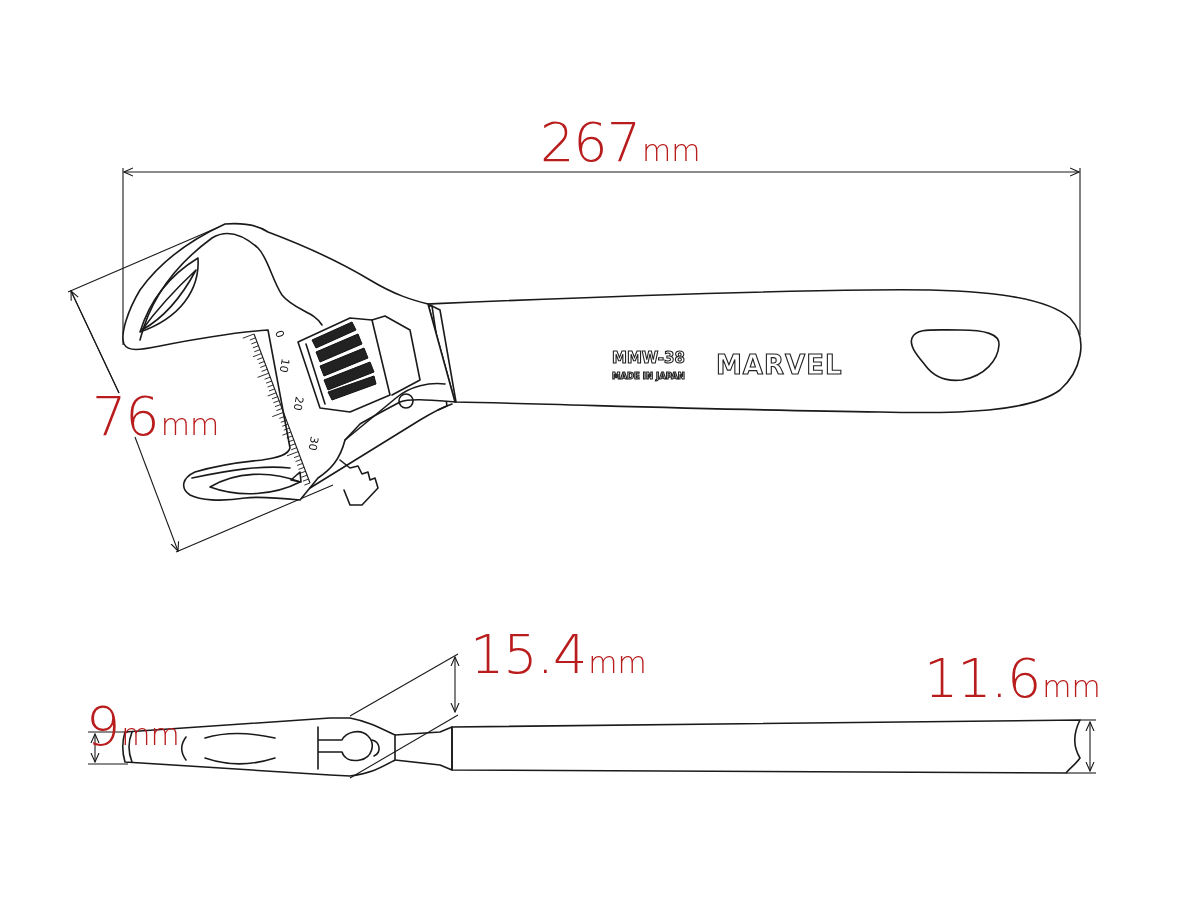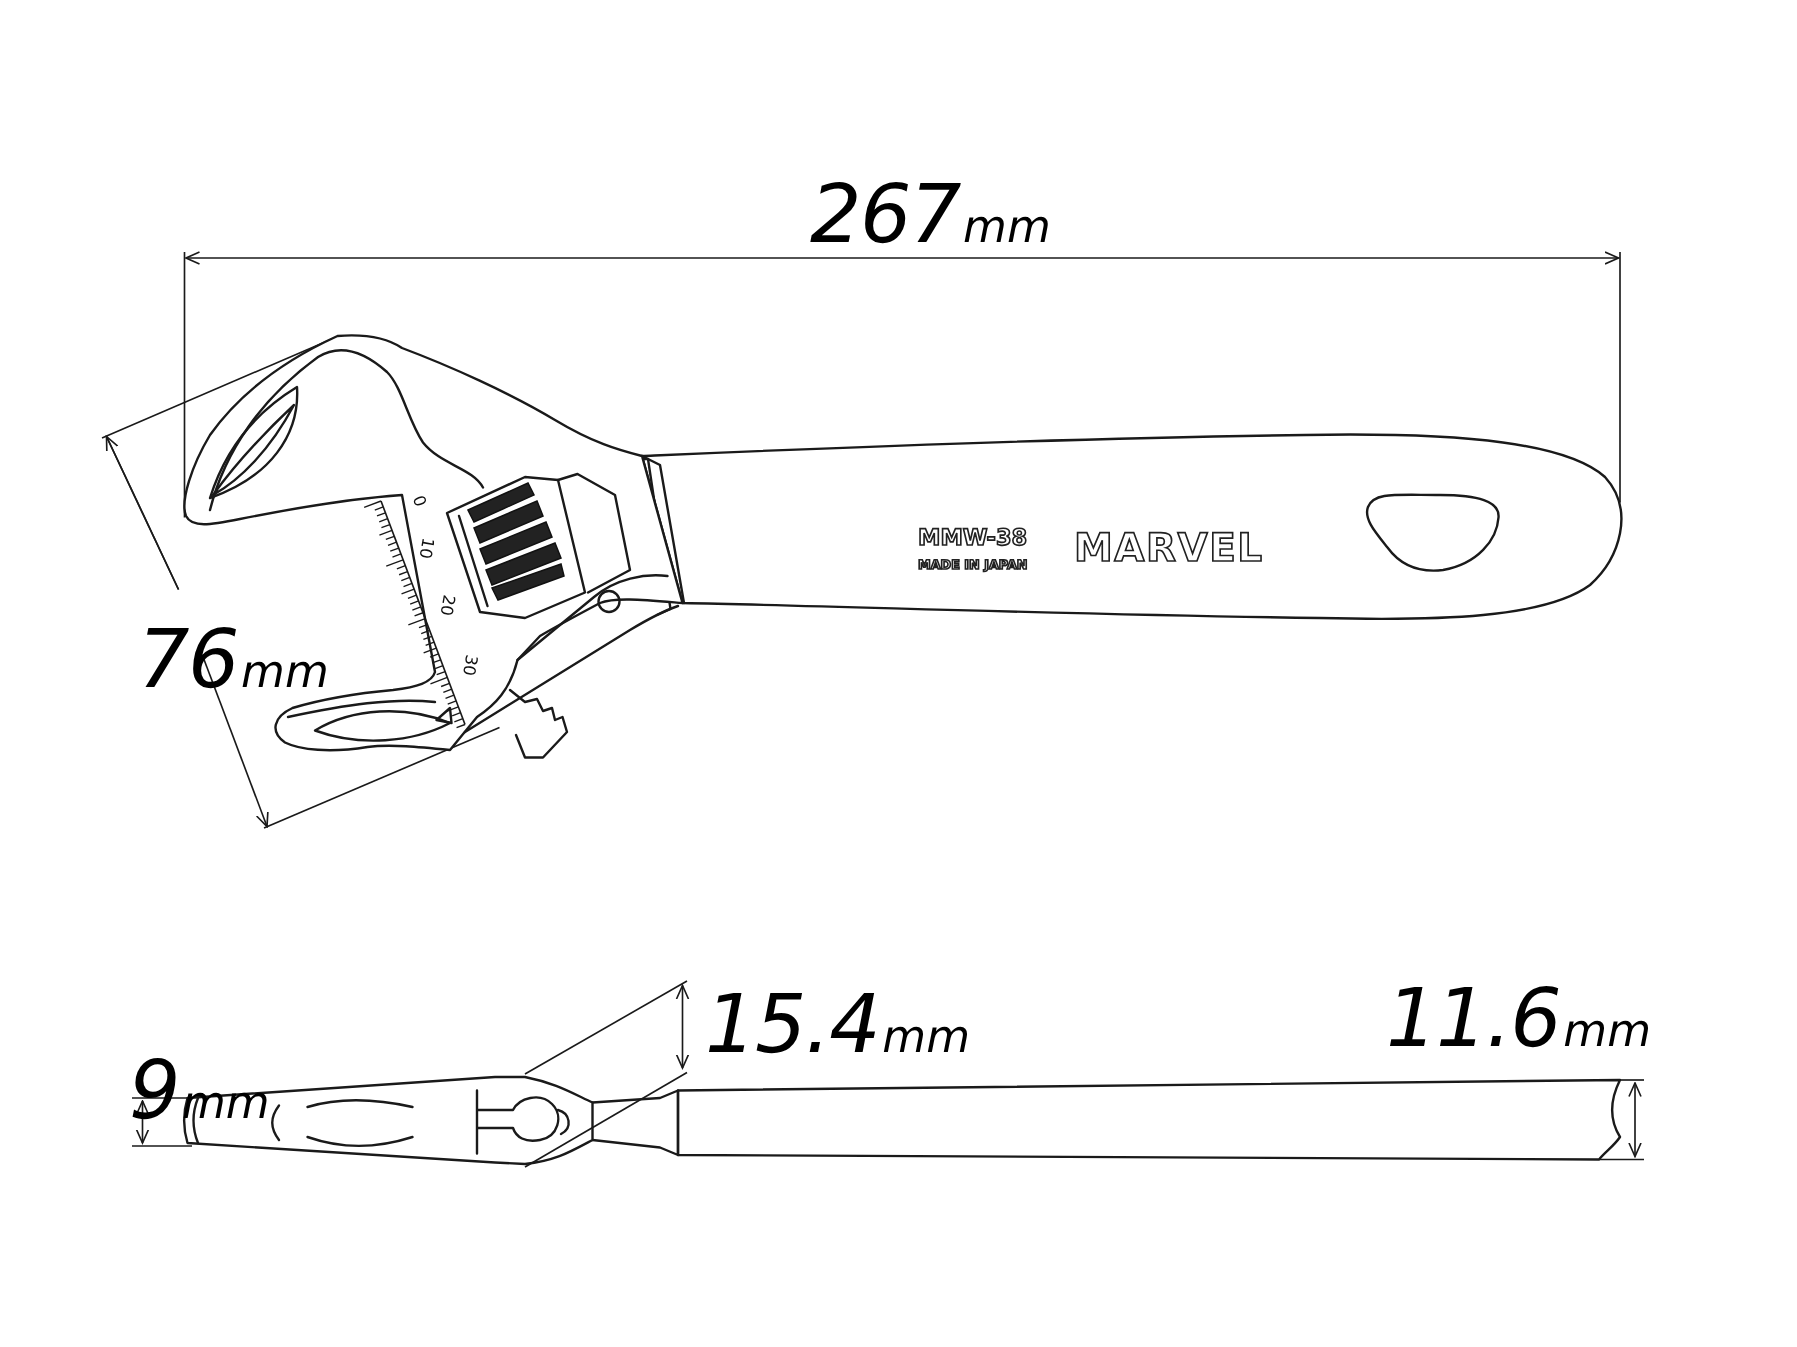--- a/index.html
+++ b/index.html
@@ -5,7 +5,7 @@
     html, body { margin: 0; padding: 0; background: #ffffff; }
     body { width: 1198px; height: 898px; position: relative; overflow: hidden; font-family: "DejaVu Sans", sans-serif; color: #111; }
     svg.drawing { position: absolute; left: 0; top: 0; }
-    .dim-label { position: absolute; font-family: "DejaVu Sans", sans-serif; font-weight: 300; color: #000000; white-space: nowrap; line-height: 1; font-style: italic; }
+    .dim-label { position: absolute; font-family: "DejaVu Sans", sans-serif; font-weight: 300; color: #b91c1c; white-space: nowrap; line-height: 1; }
     .dim-label .num { font-size: 54px; letter-spacing: -1px; }
     .dim-label .unit { font-size: 30px; margin-left: 2px; }
     .stroke { fill: none; stroke: #1a1a1a; stroke-width: 1.6; stroke-linejoin: round; stroke-linecap: round; }

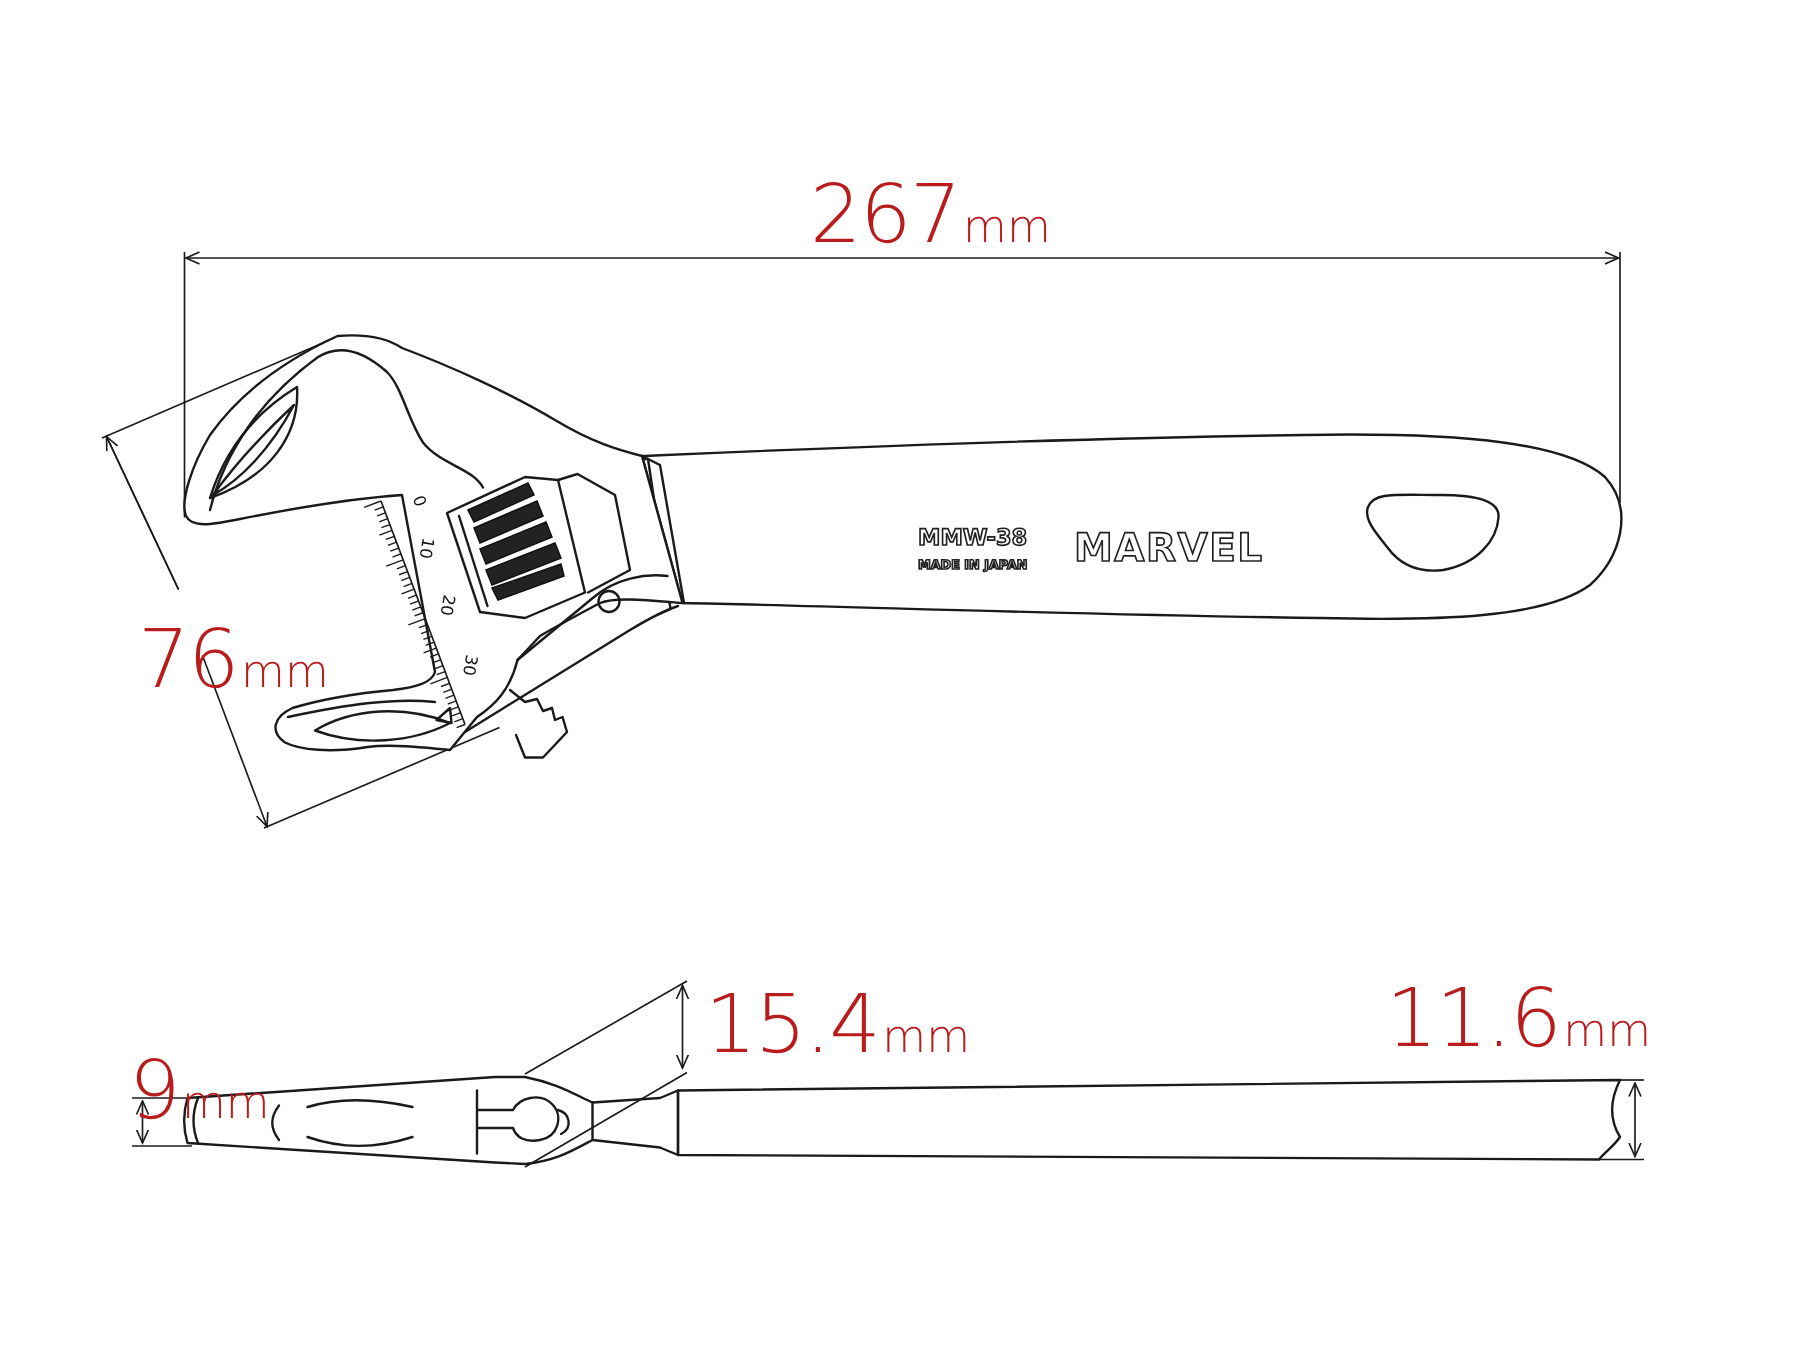--- a/index.html
+++ b/index.html
@@ -161,7 +161,7 @@
   <span class="num">267</span><span class="unit">mm</span>
 </div>
 
-<div class="dim-label" style="left:92px; top:413px;">
+<div class="dim-label" style="left:92px; top:390px;">
   <span class="num">76</span><span class="unit">mm</span>
 </div>
 

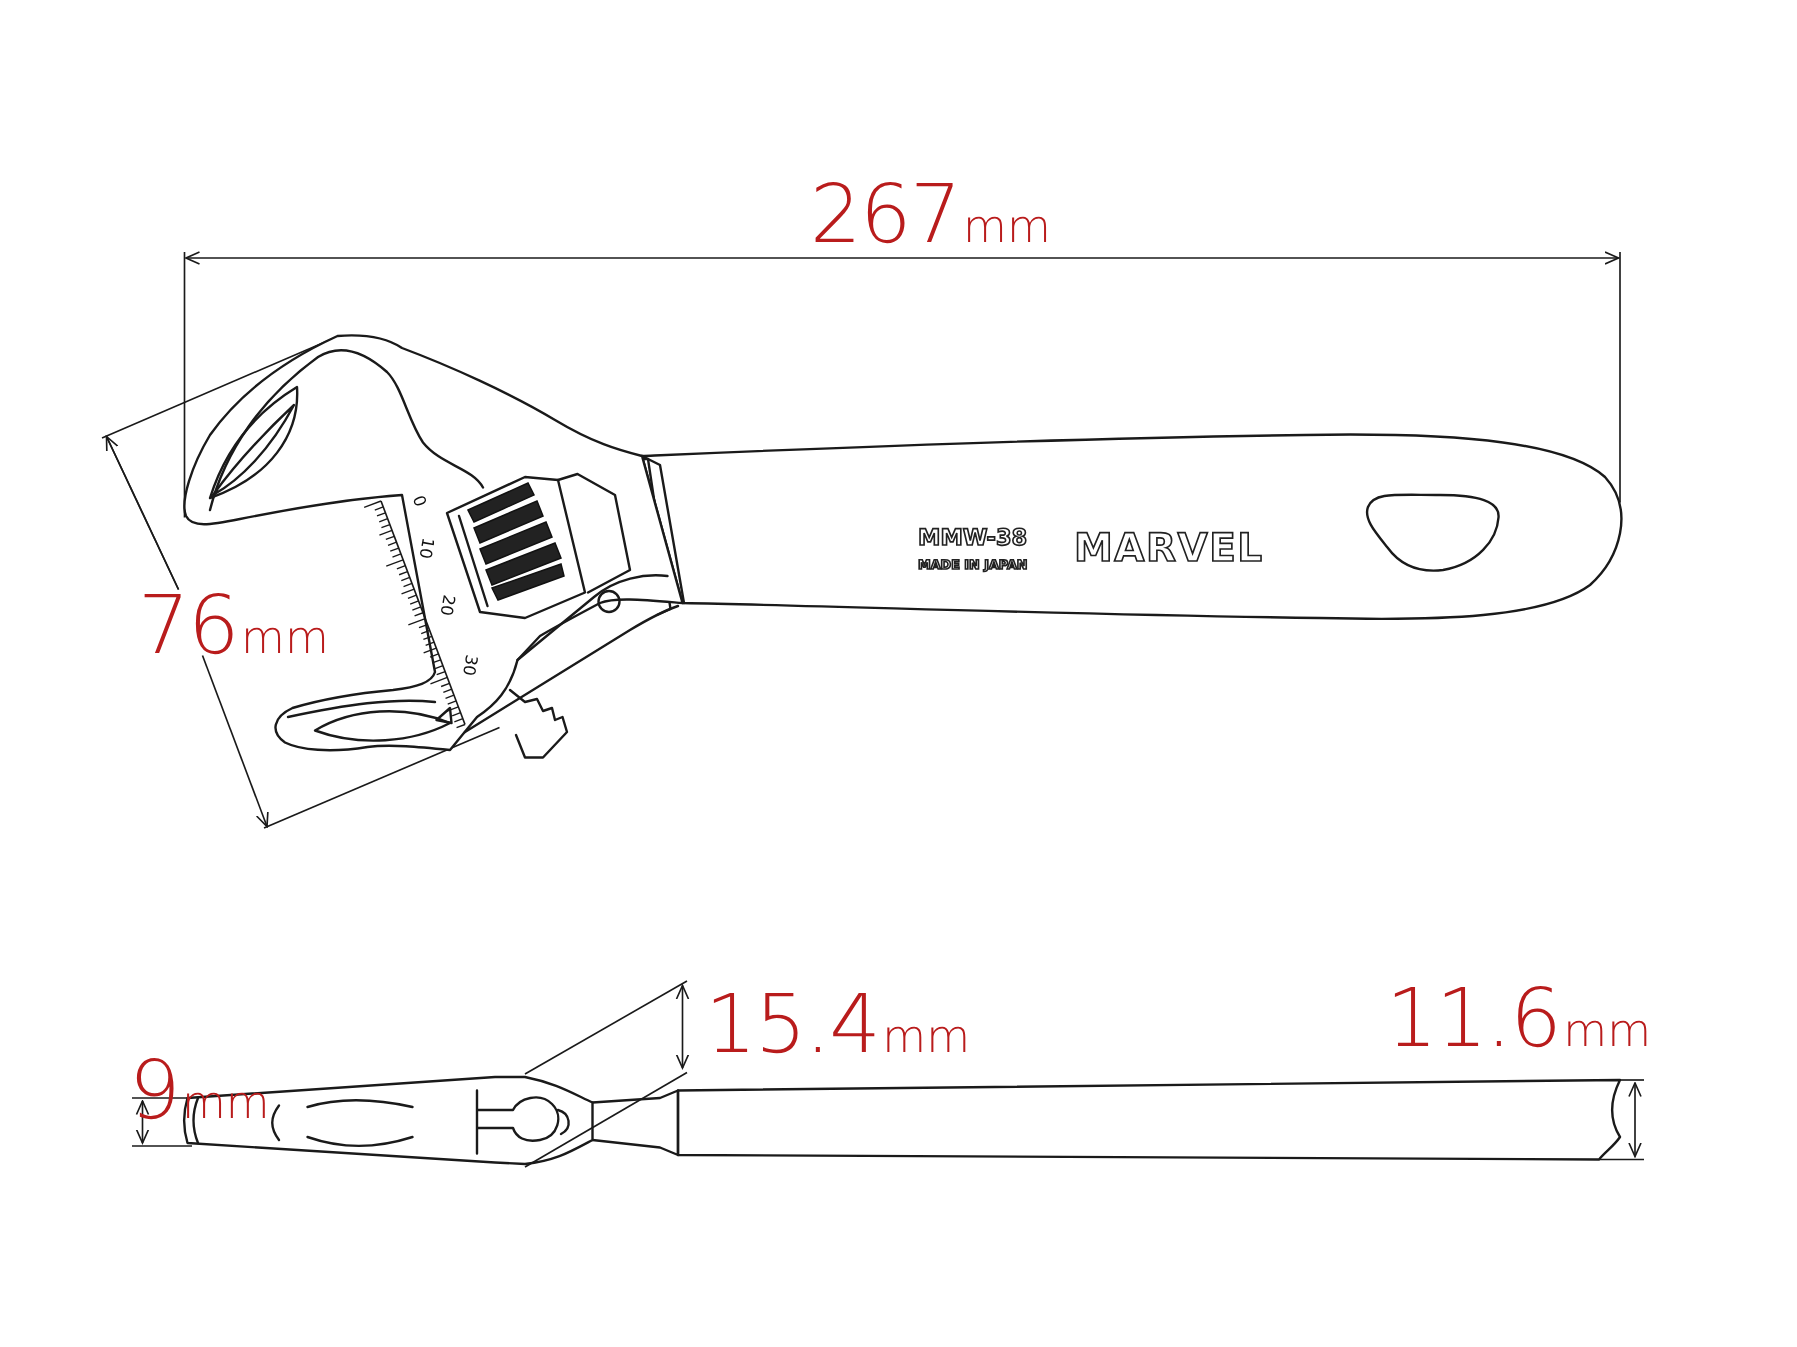--- a/index.html
+++ b/index.html
@@ -169,7 +169,7 @@
   <span class="num">9</span><span class="unit">mm</span>
 </div>
 
-<div class="dim-label" style="left:470px; top:656px;">
+<div class="dim-label" style="left:470px; top:628px;">
   <span class="num">15.4</span><span class="unit">mm</span>
 </div>
 

